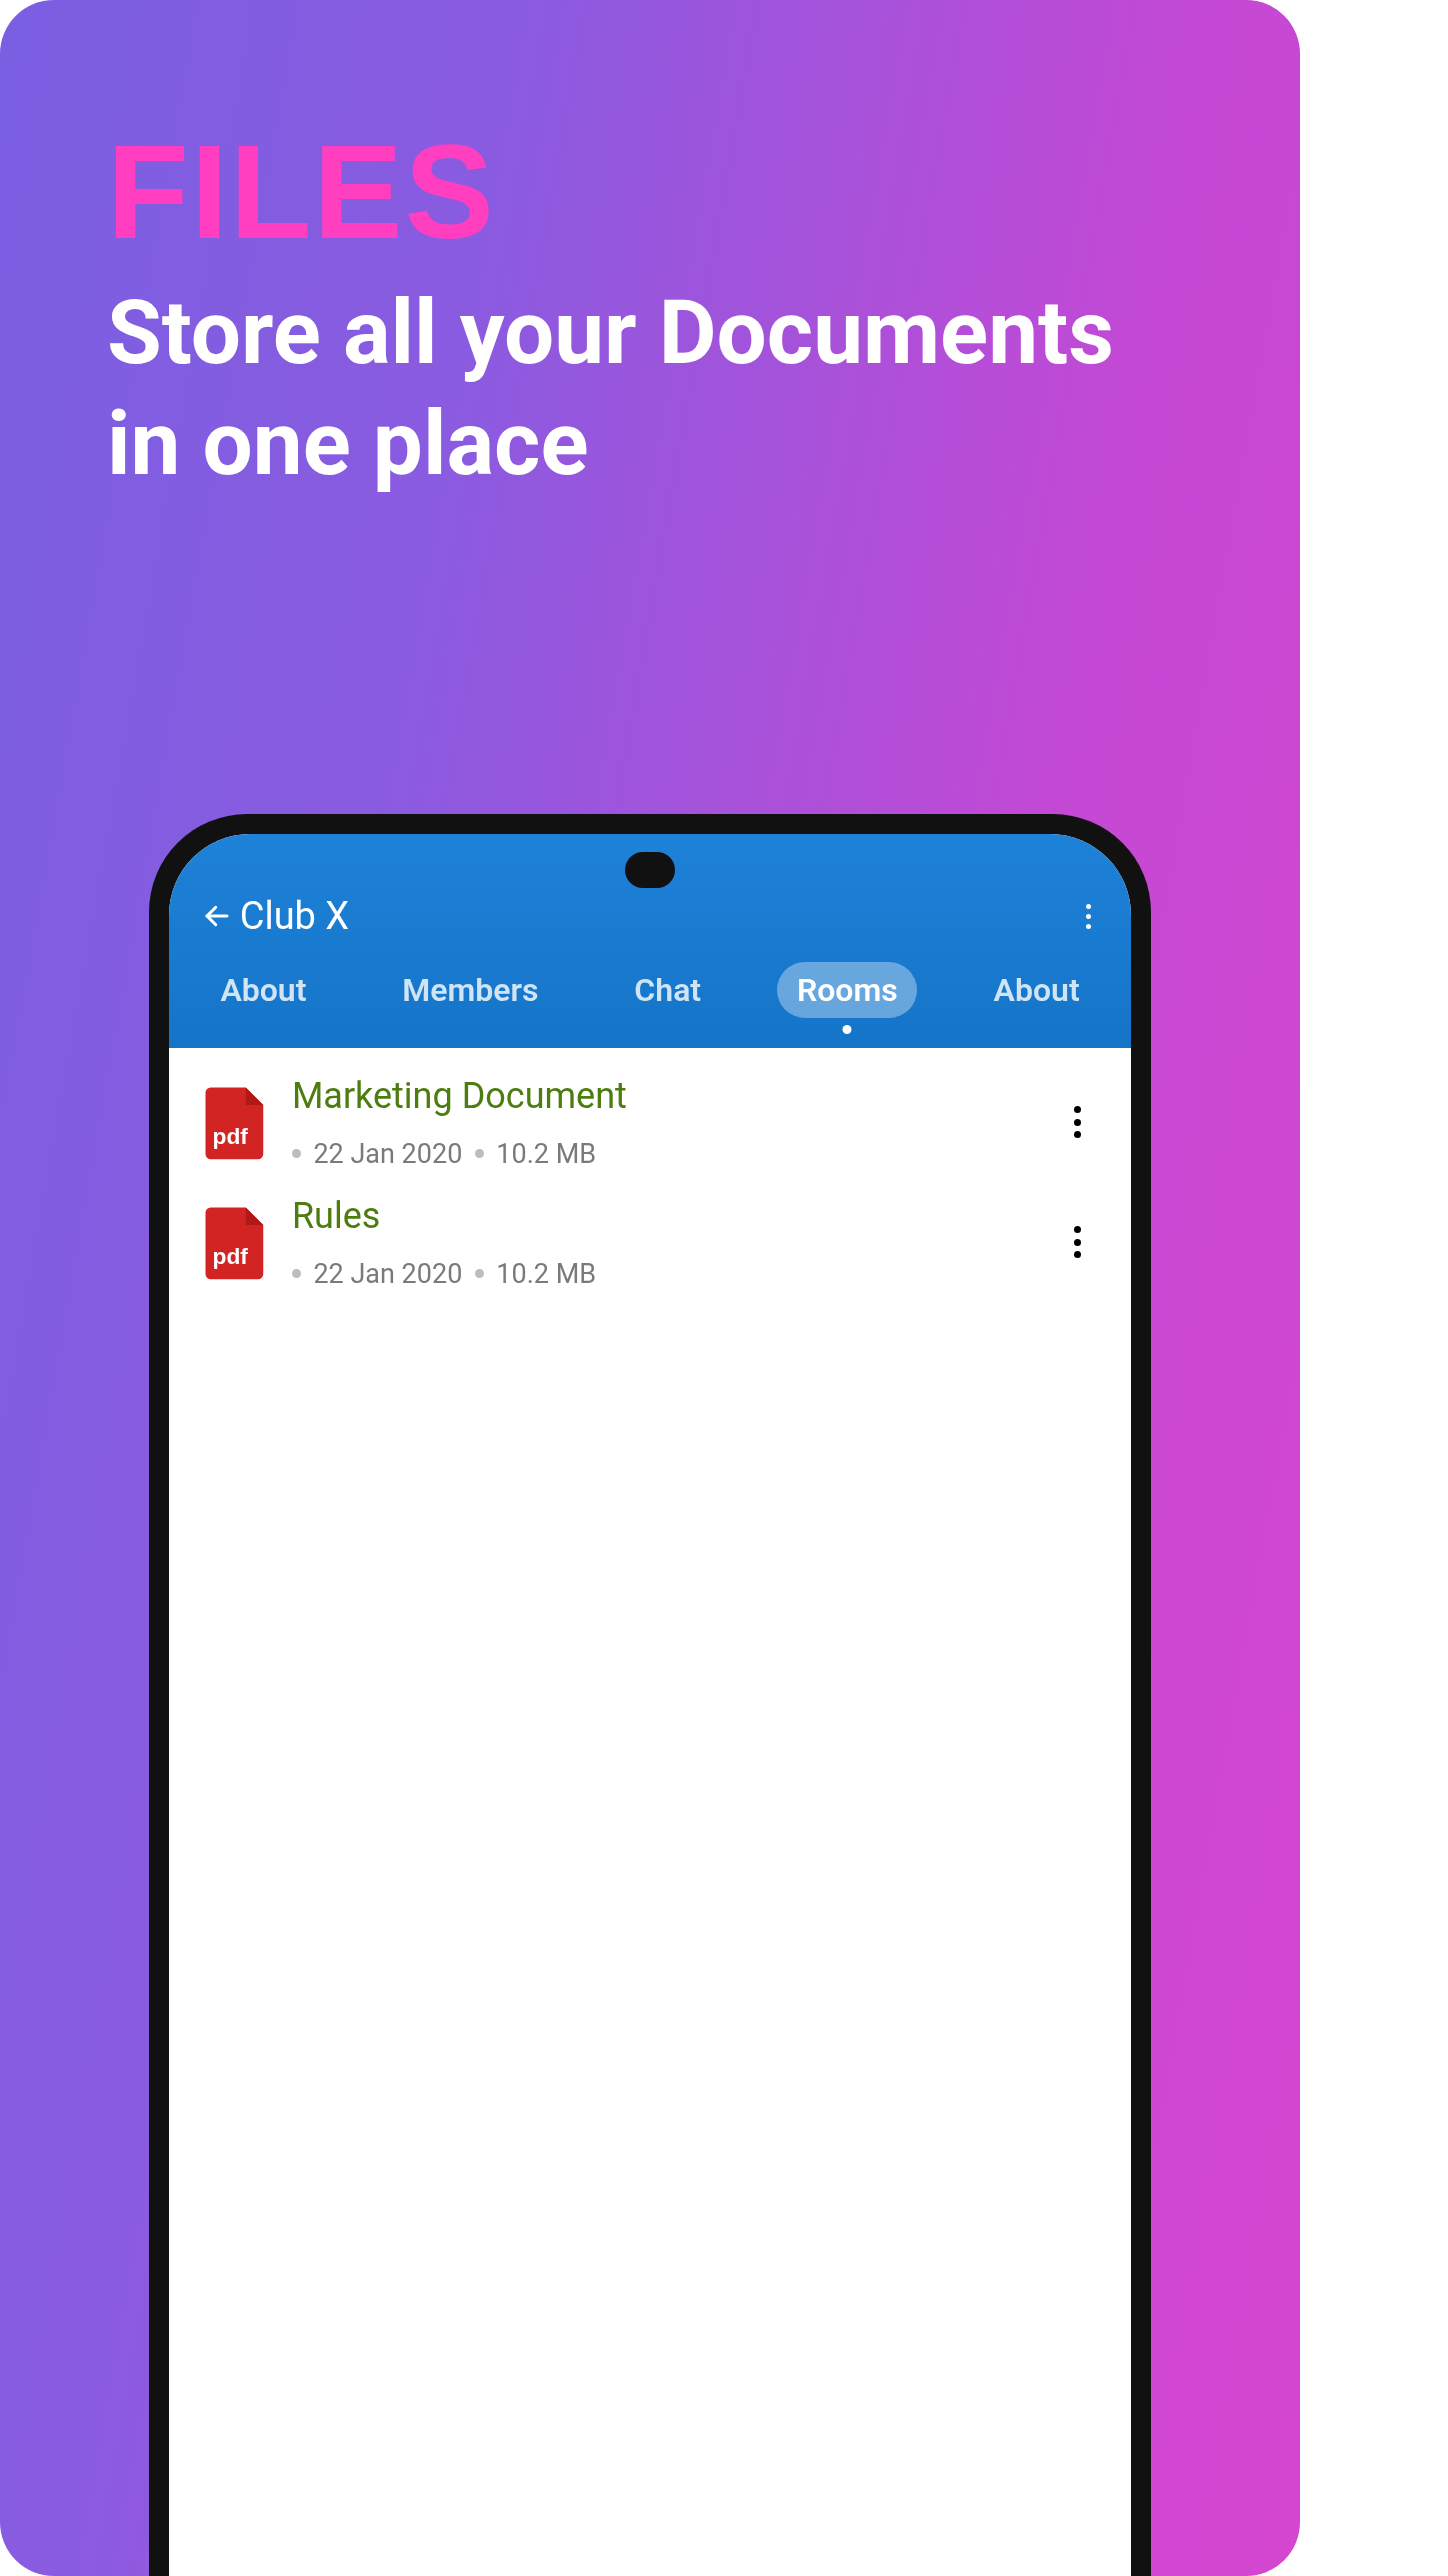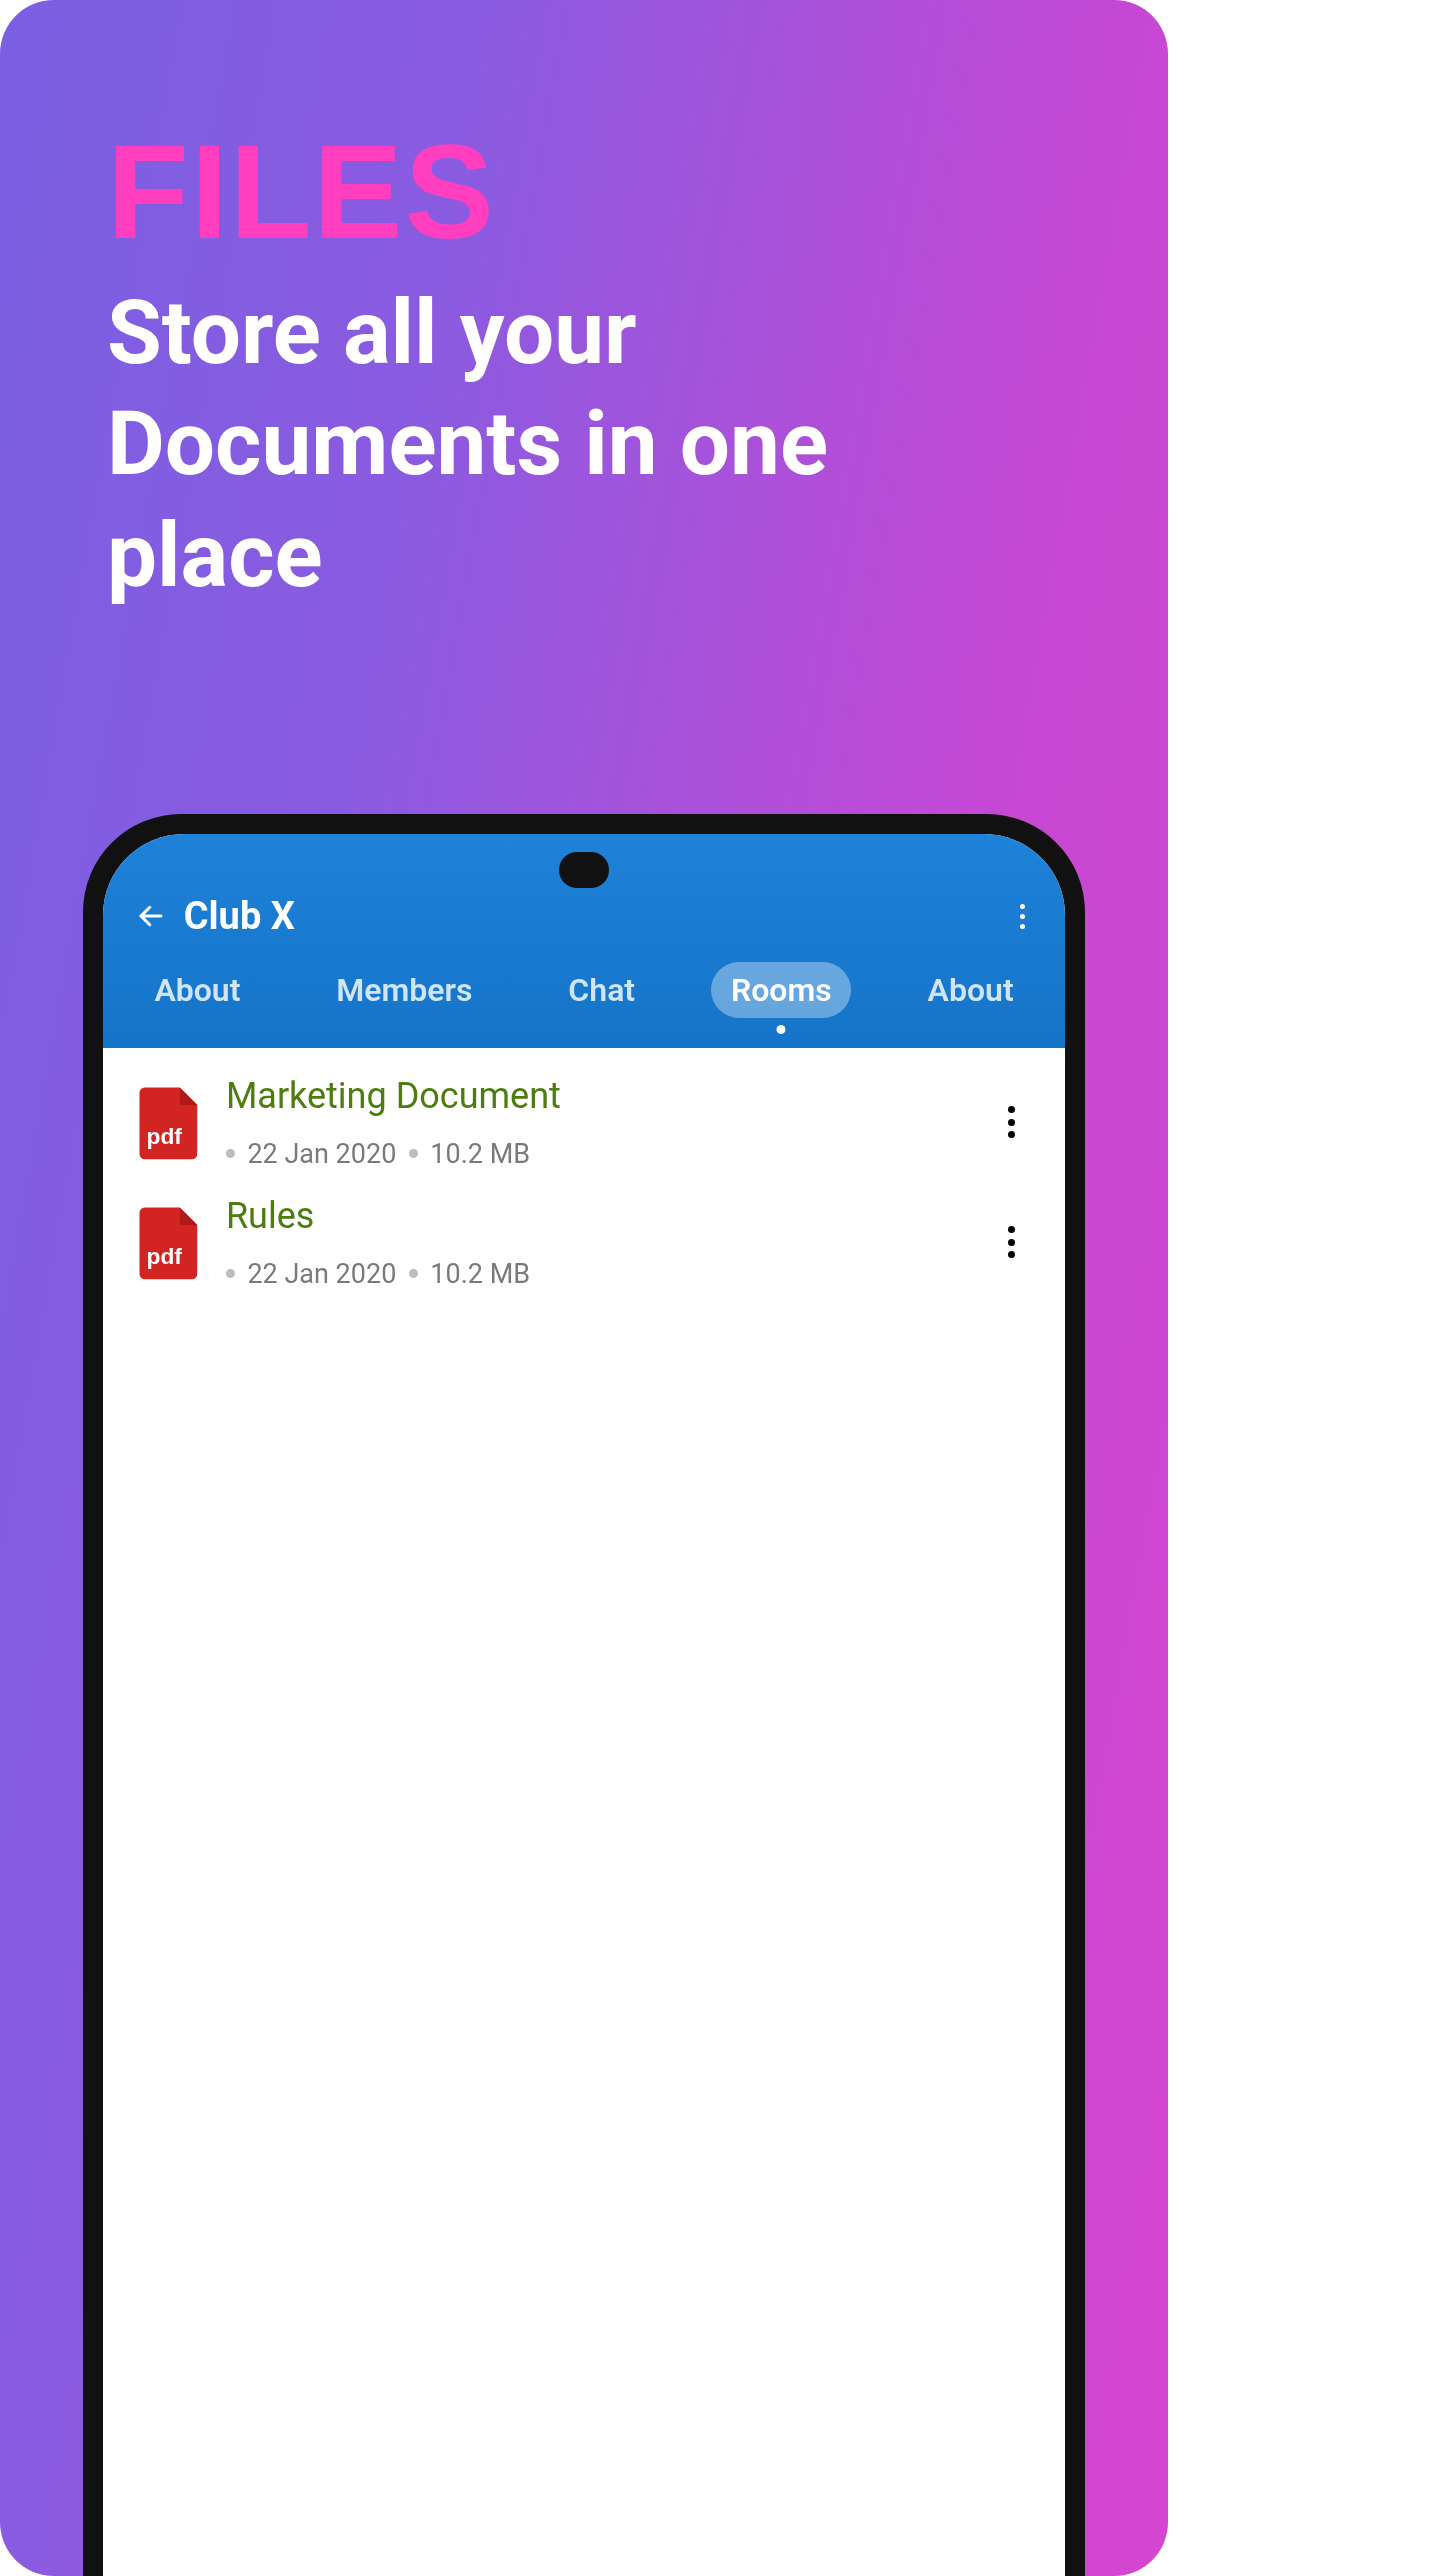--- a/index.html
+++ b/index.html
@@ -9,7 +9,7 @@
     background: #fff;
   }
   .promo-card {
-    width: 1168px;
+    width: 1300px;
     height: 2576px;
     background: linear-gradient(100deg, #7a5fe2 0%, #8a5be0 30%, #c548d4 70%, #d546d0 100%);
     border-radius: 54px;

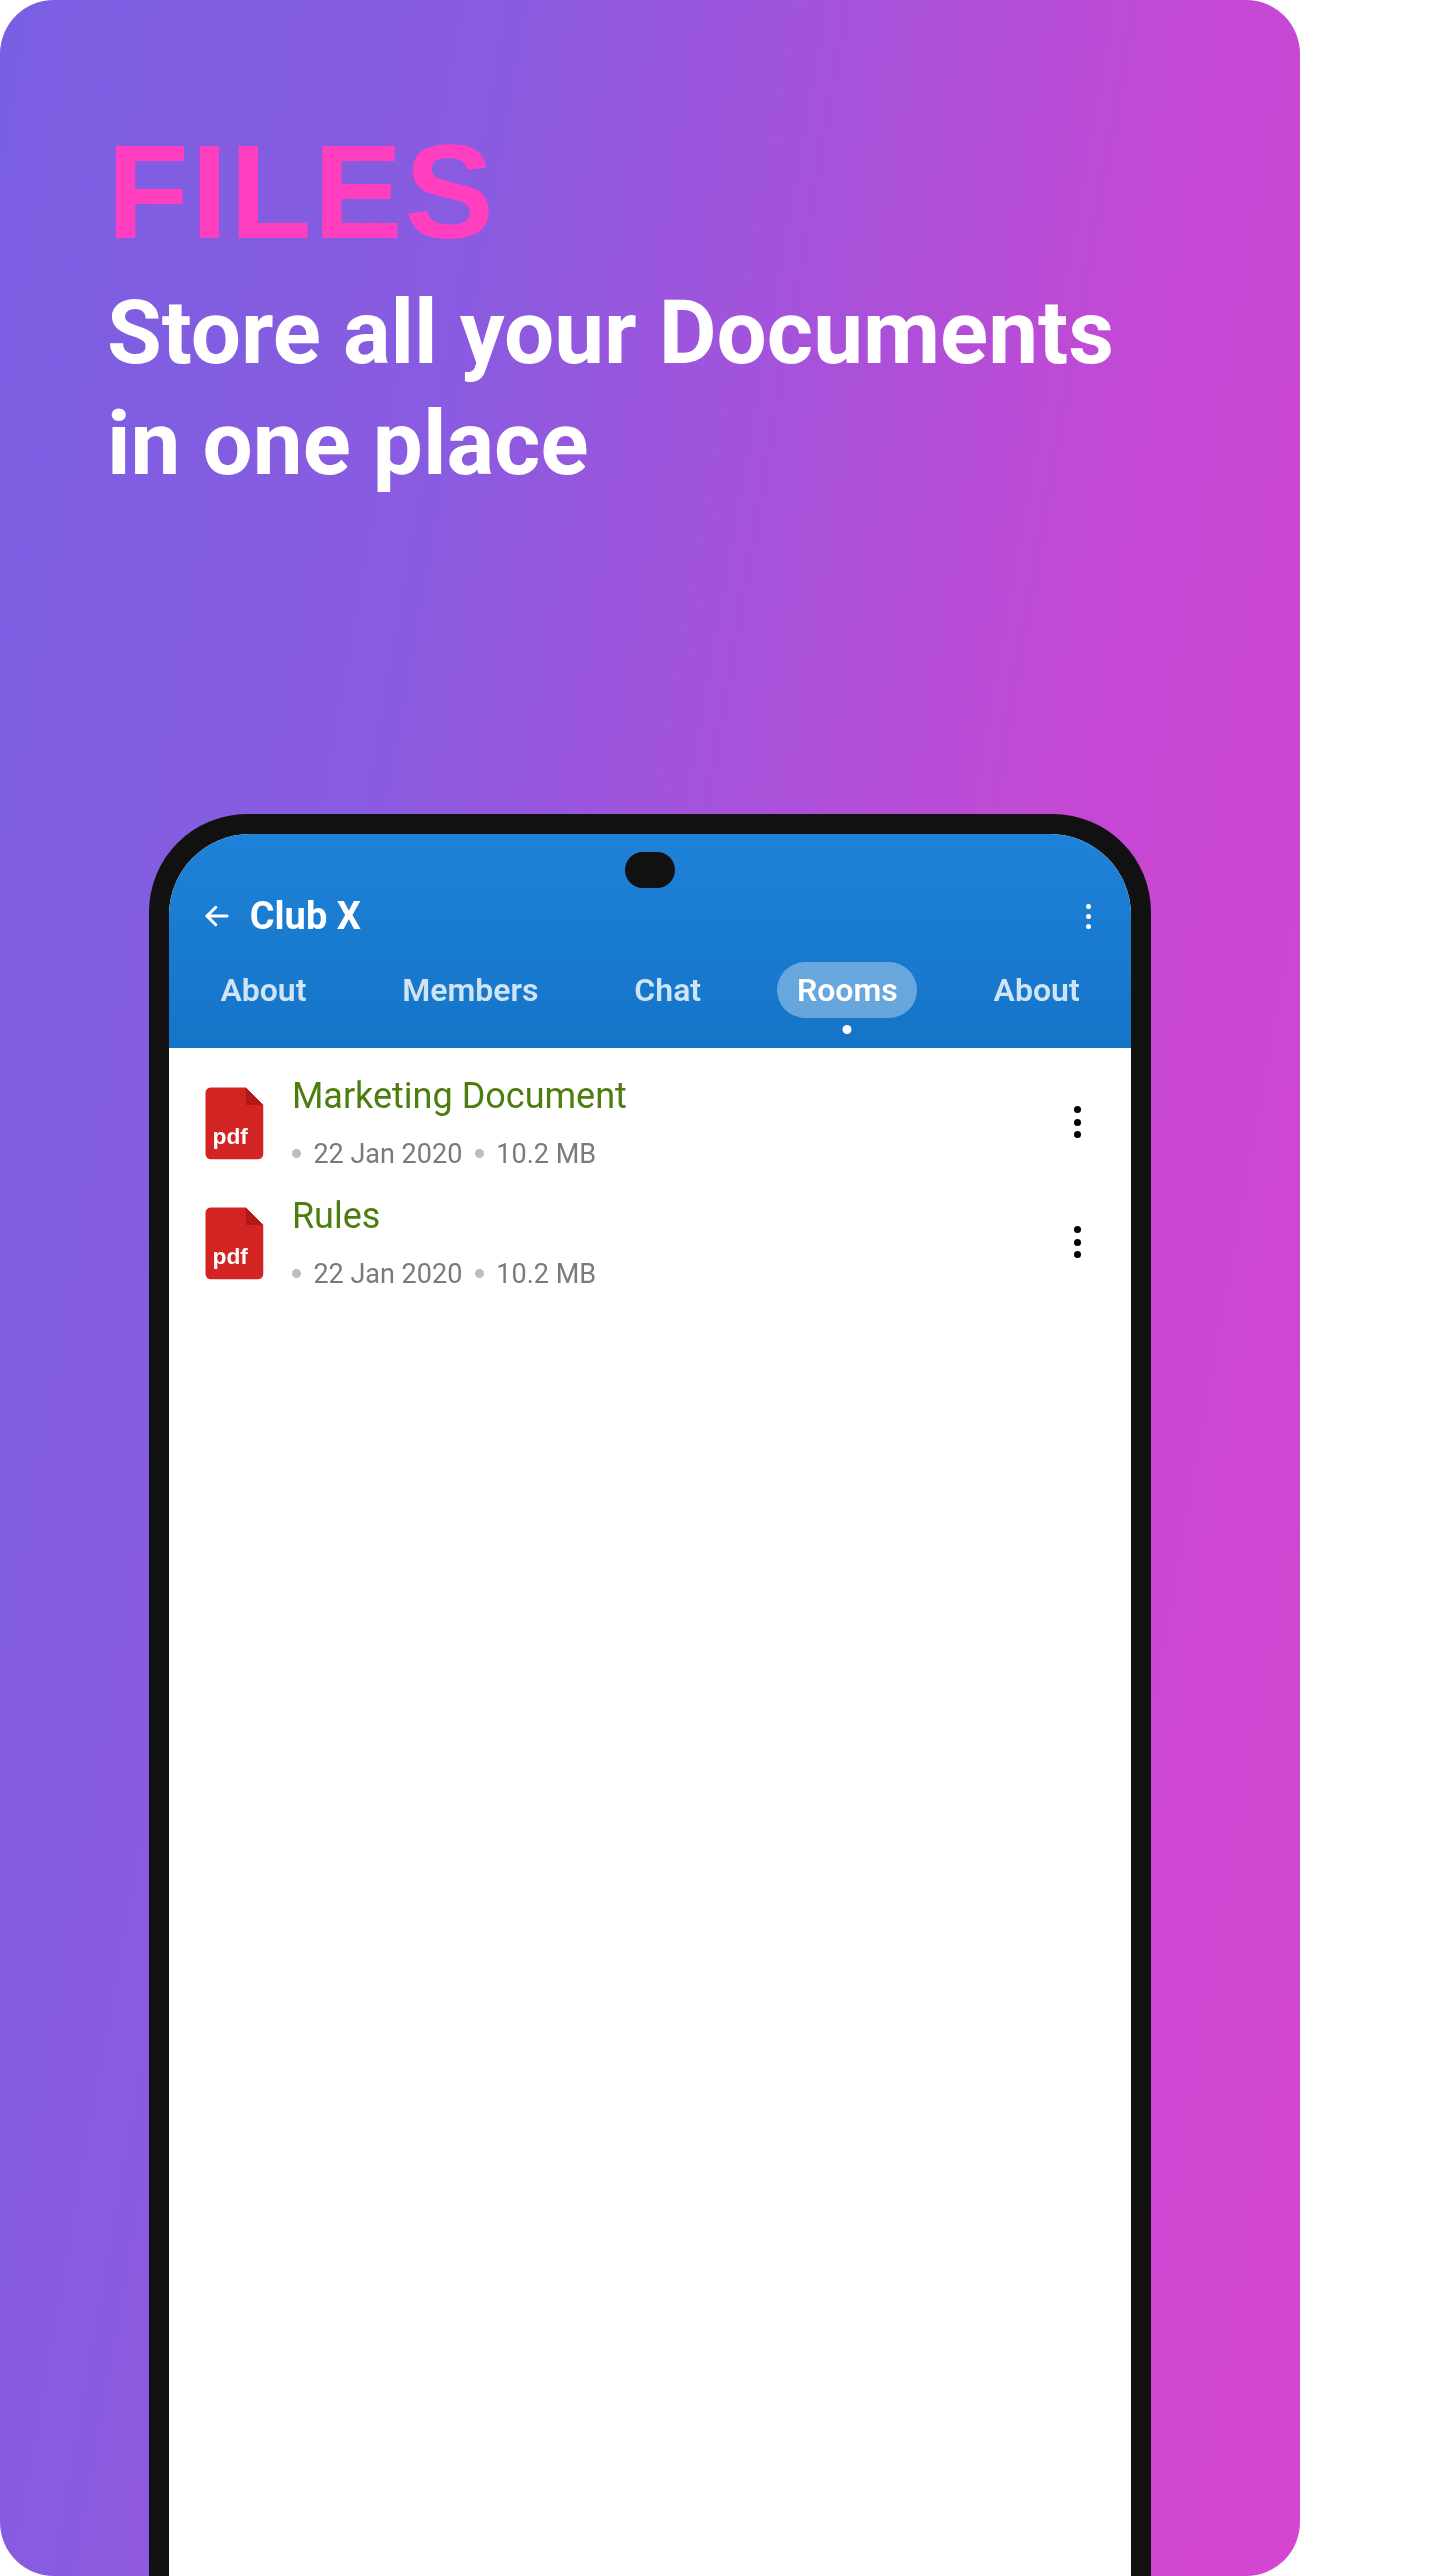--- a/index.html
+++ b/index.html
@@ -89,8 +89,8 @@
   }
   .club-title {
     font-size: 38px;
-    font-weight: 700;
-    margin-left: 11px;
+    font-weight: 400;
+    margin-left: 1px;
     flex: 0 0 auto;
   }
   .header-spacer { flex: 1 1 auto; }

